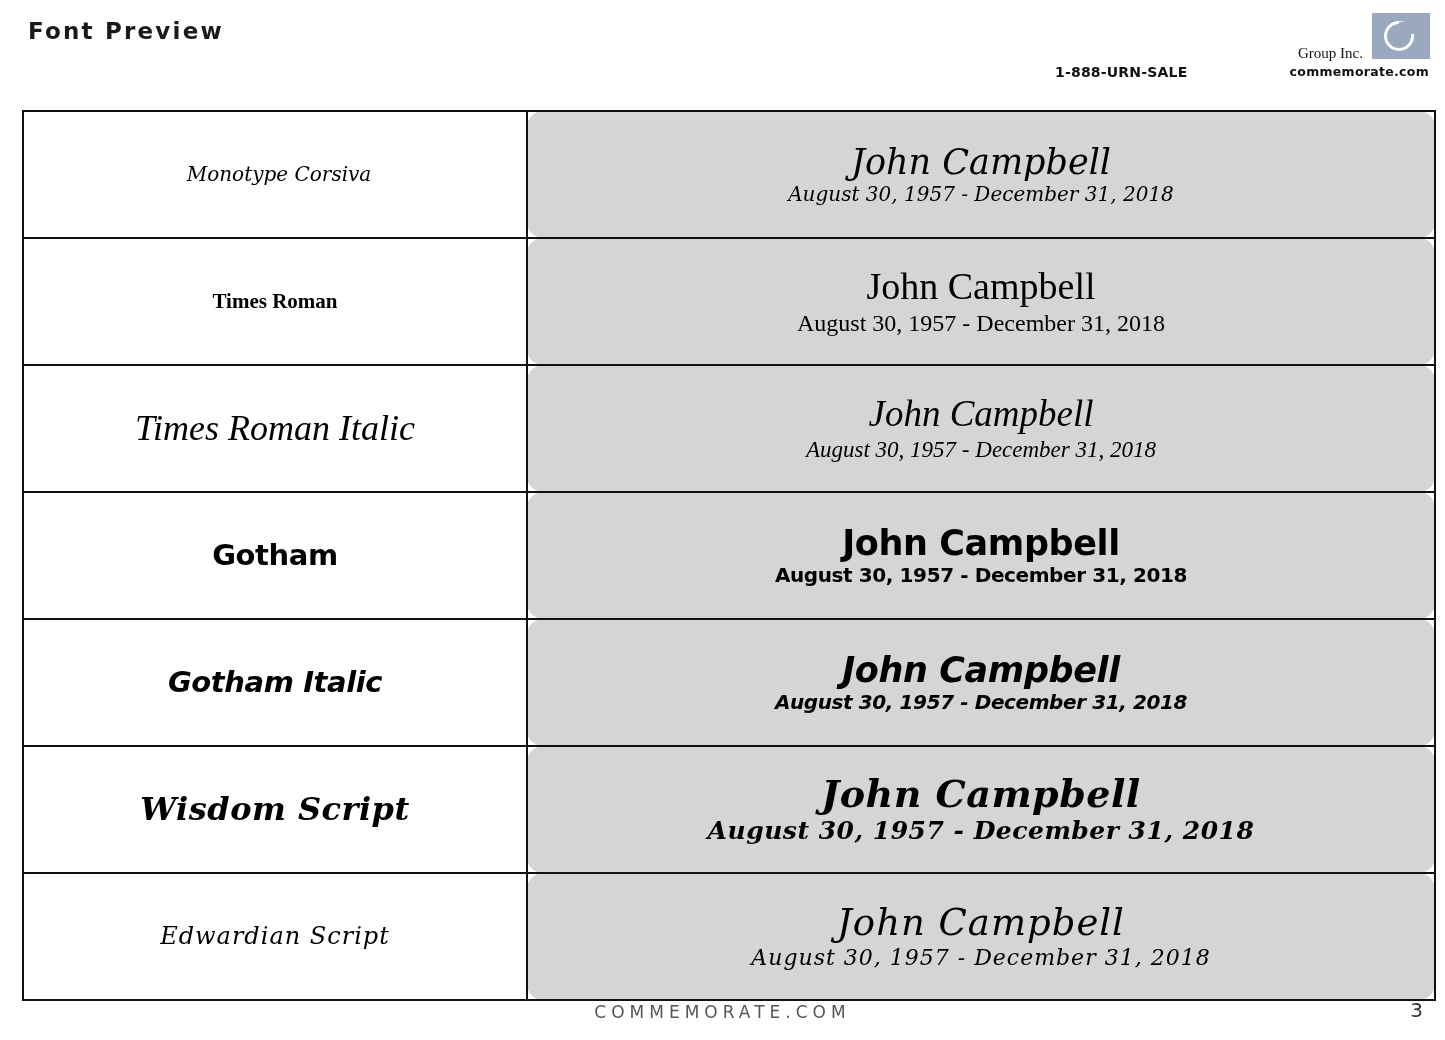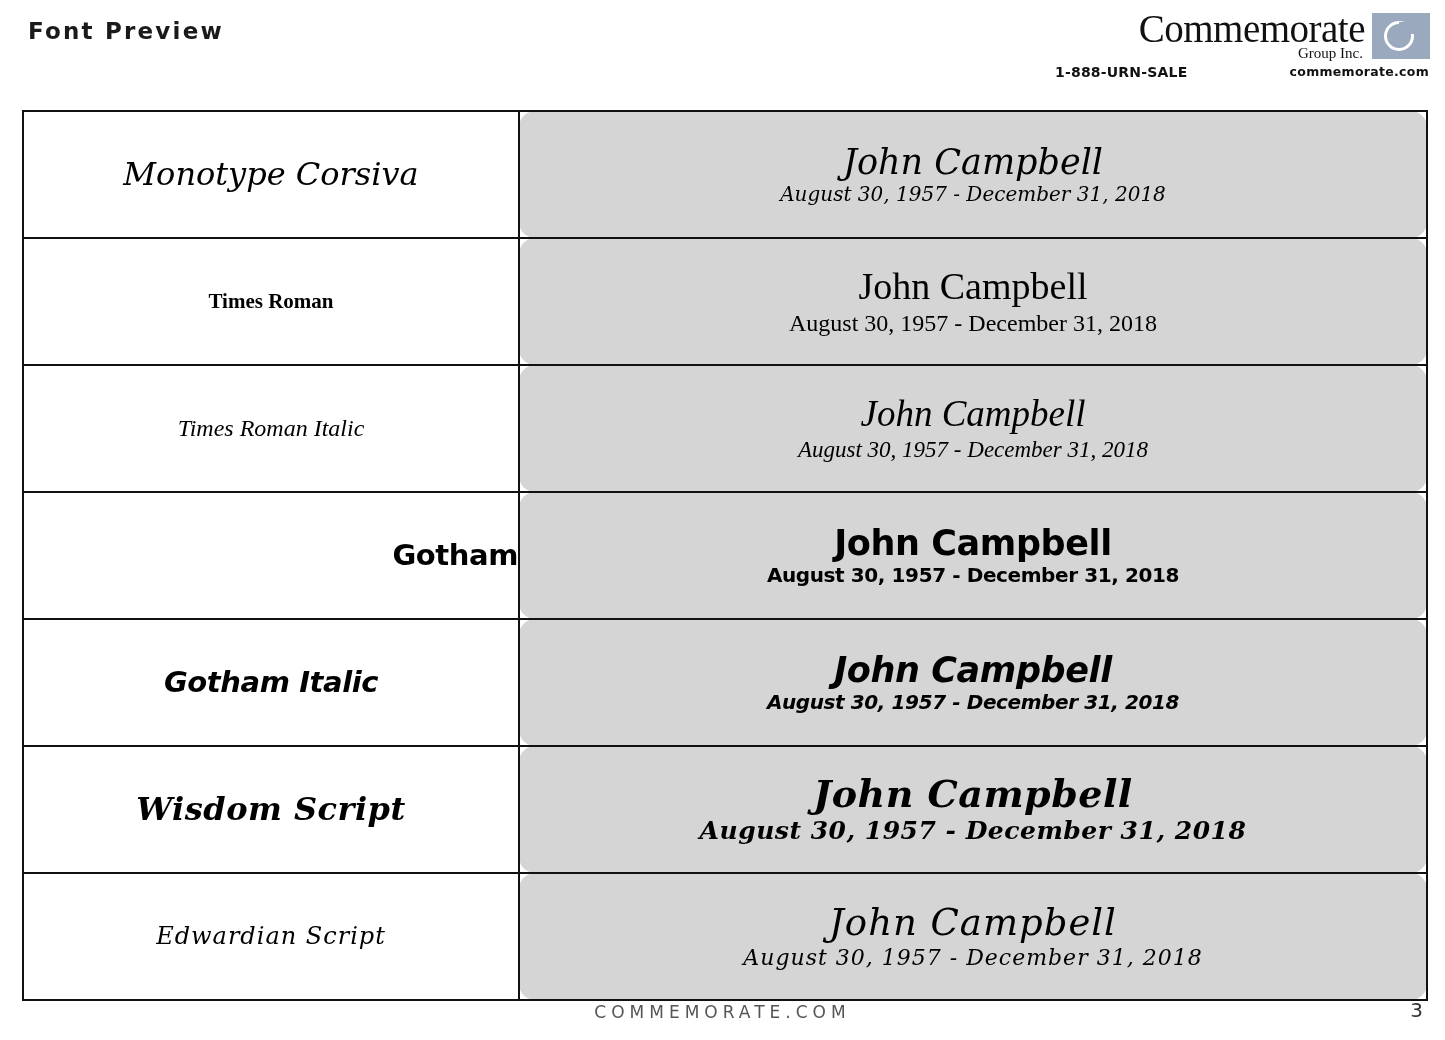--- a/index.html
+++ b/index.html
@@ -202,7 +202,6 @@
 <div class="page-title">Font Preview</div>
 
 <div class="brand">
-  <div class="brand-name">Commemorate</div>
   <div class="brand-sub">Group Inc.</div>
   <div class="brand-mark">
     <div class="ring"></div>

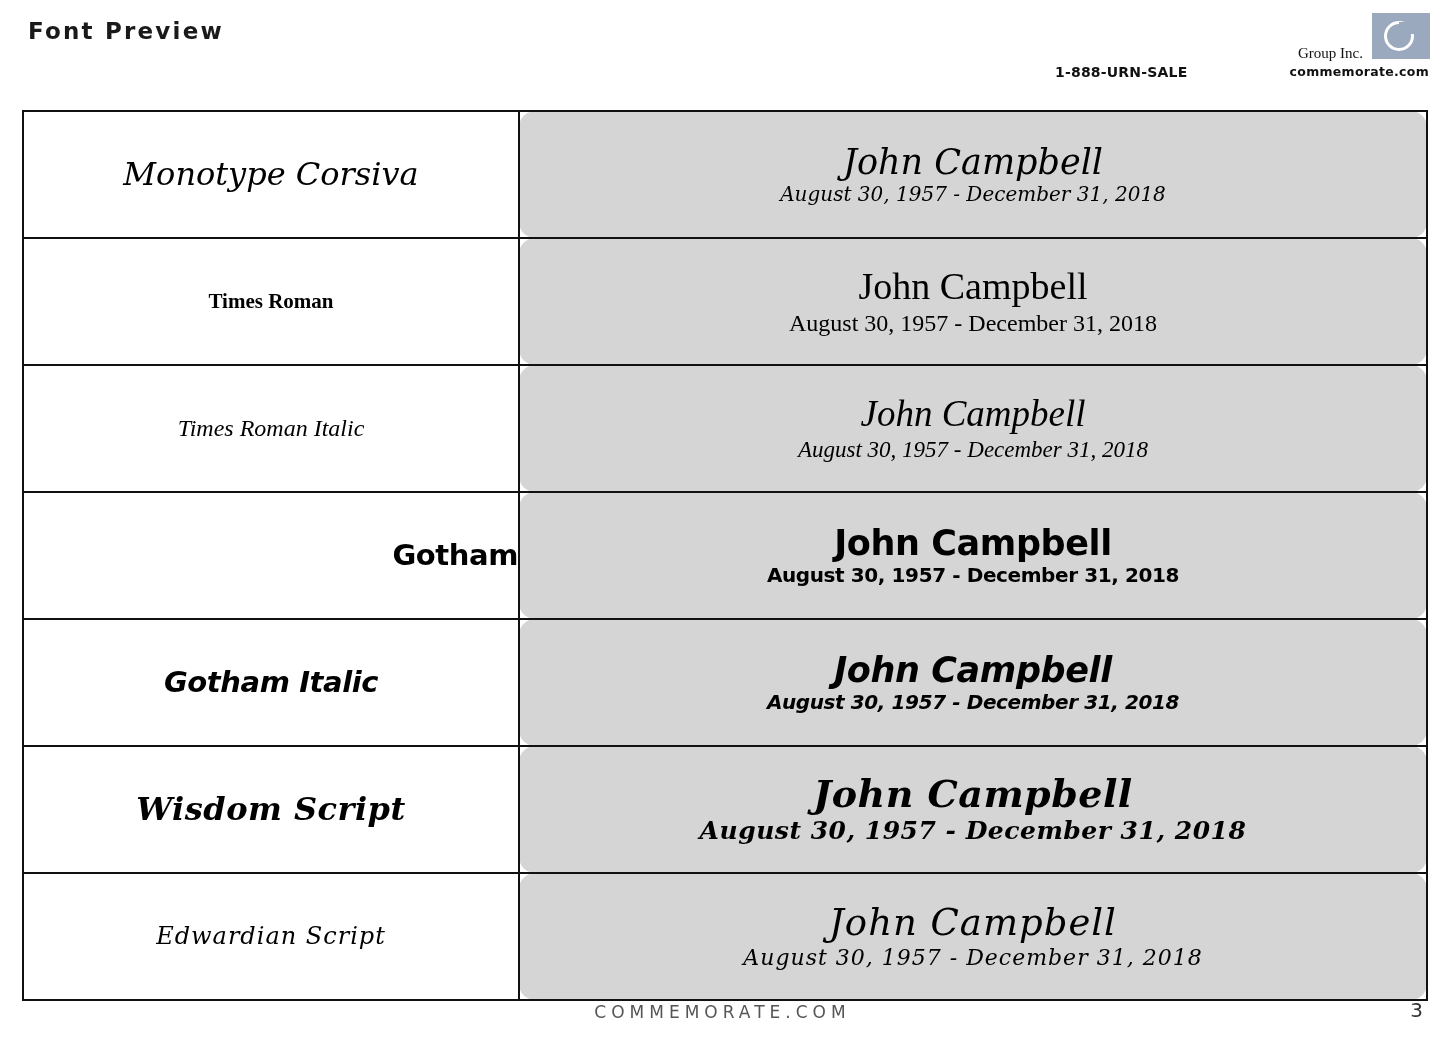--- a/index.html
+++ b/index.html
@@ -141,7 +141,7 @@
 
   
   .f-corsiva { font-family: "DejaVu Serif", serif; font-style: italic; }
-  .f-corsiva.name-cell { font-size: 32px; }
+  .f-corsiva.name-cell { font-size: 20px; padding-left: 8px; }
   .f-corsiva .sample-name { font-size: 35px; }
   .f-corsiva .sample-dates { font-size: 20px; }
 

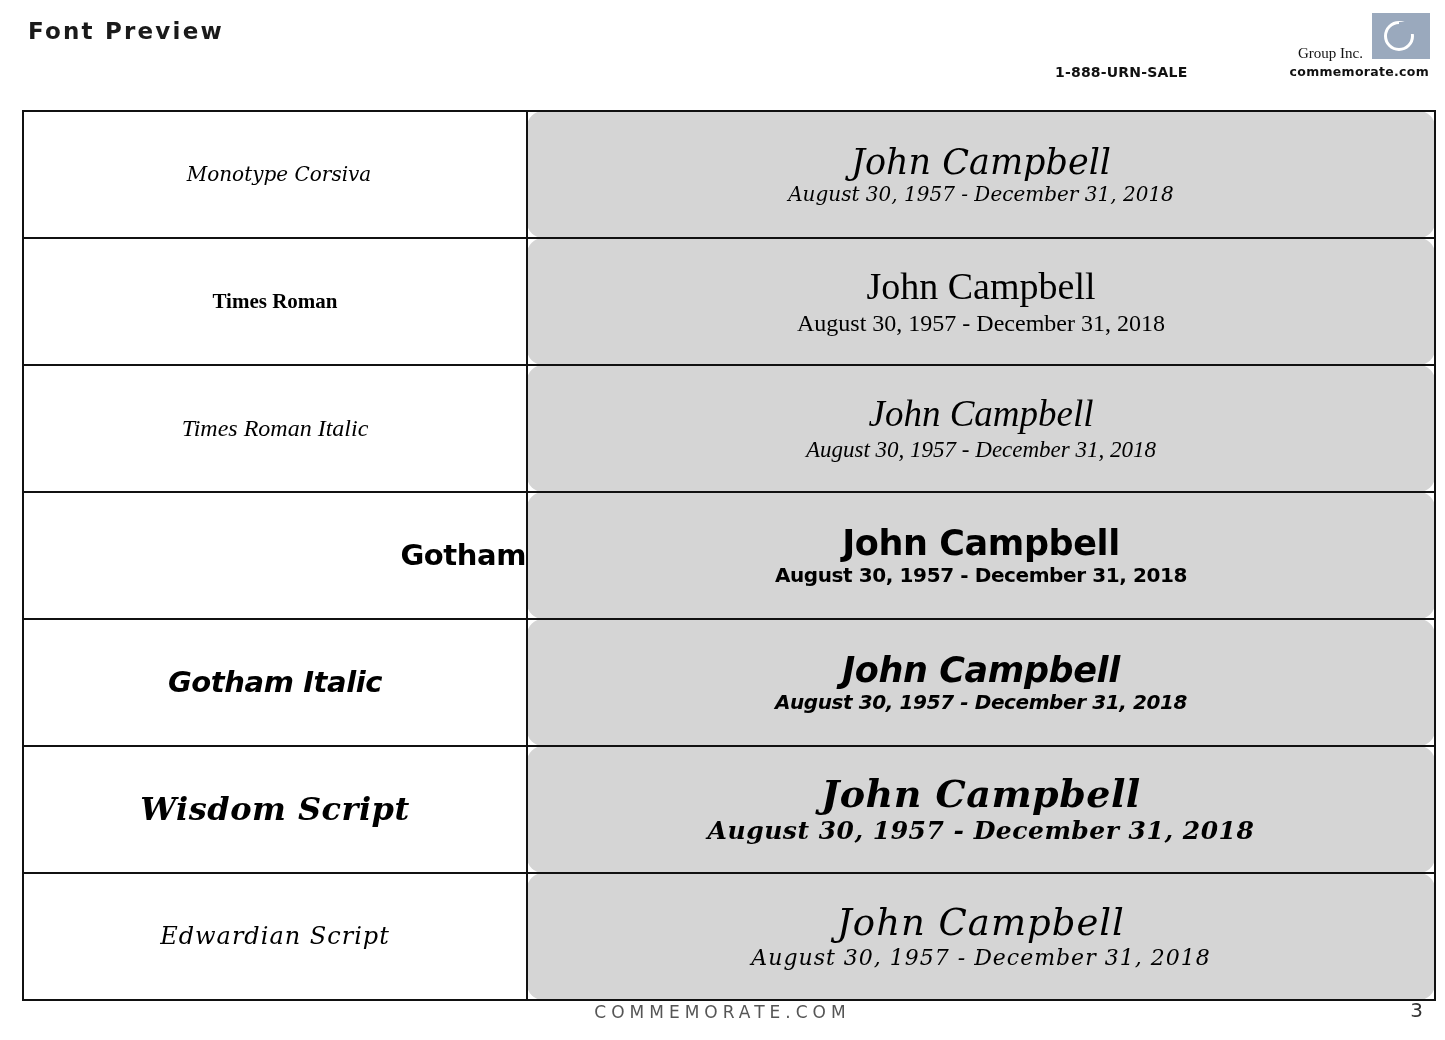--- a/index.html
+++ b/index.html
@@ -151,7 +151,7 @@
   .f-times .sample-dates { font-size: 24px; }
 
   .f-times-i { font-family: "Liberation Serif", serif; font-style: italic; }
-  .f-times-i.name-cell { font-size: 24px; border-radius: 18px; }
+  .f-times-i.name-cell { font-size: 36px; border-radius: 18px; }
   .f-times-i .sample-name { font-size: 37px; }
   .f-times-i .sample-dates { font-size: 23px; }
 

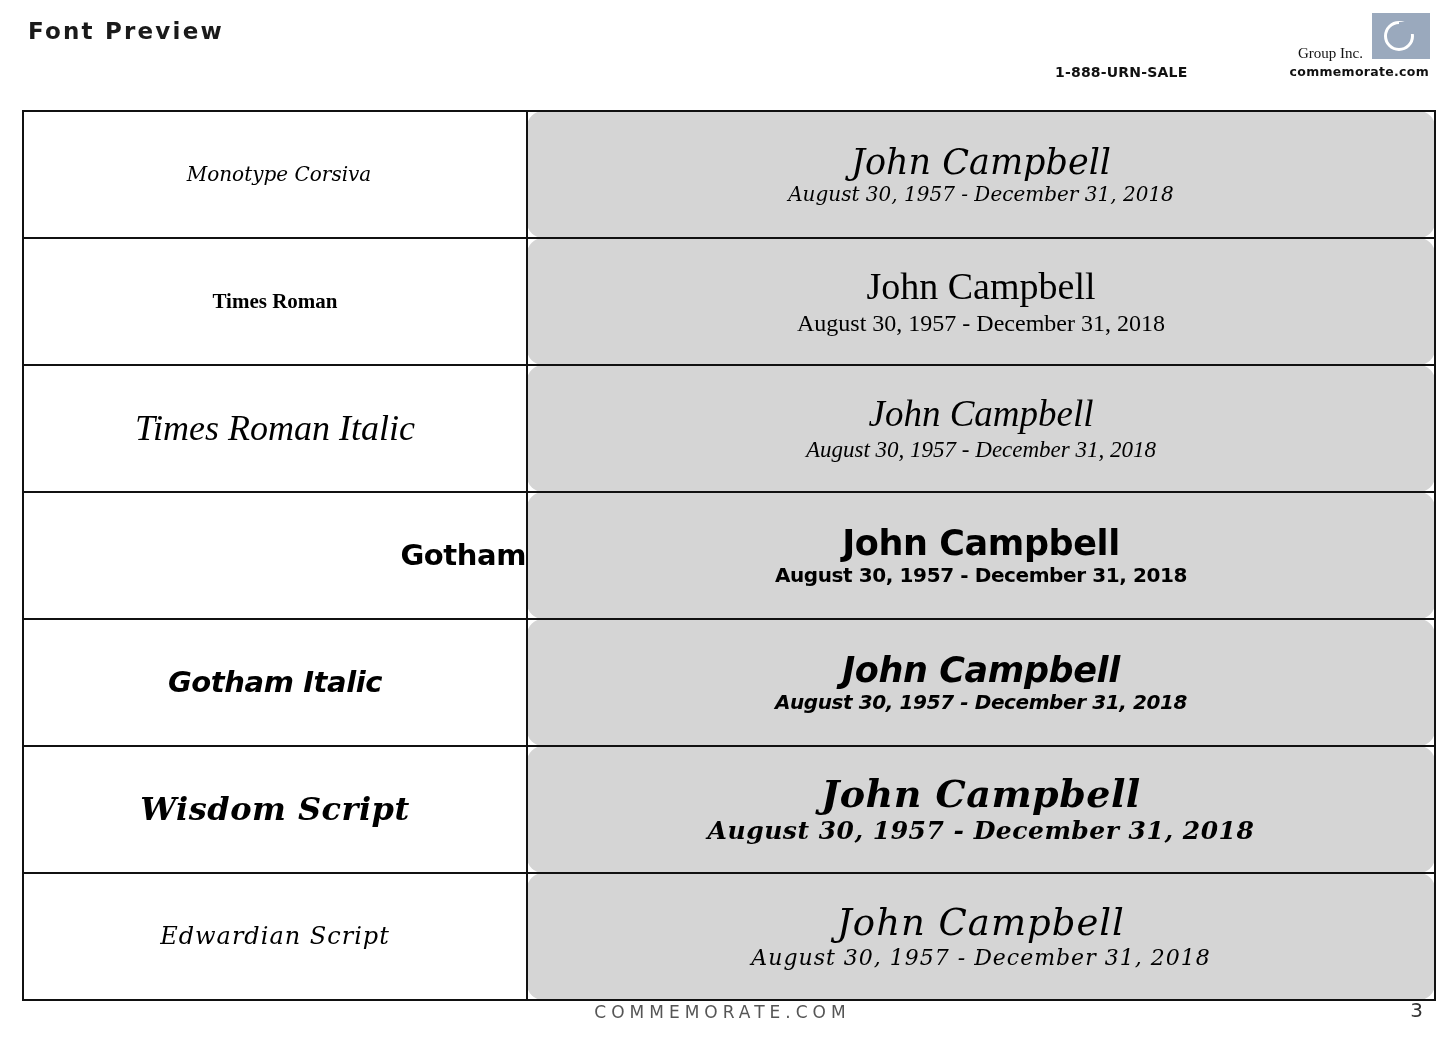--- a/index.html
+++ b/index.html
@@ -156,7 +156,7 @@
   .f-times-i .sample-dates { font-size: 23px; }
 
   .f-gotham { font-family: "DejaVu Sans", sans-serif; font-weight: bold; letter-spacing: -0.4px; }
-  .f-gotham.name-cell { font-size: 29px; text-align: right; }
+  .f-gotham.name-cell { font-size: 29px; }
   .f-gotham .sample-name { font-size: 35px; }
   .f-gotham .sample-dates { font-size: 20px; }
 

